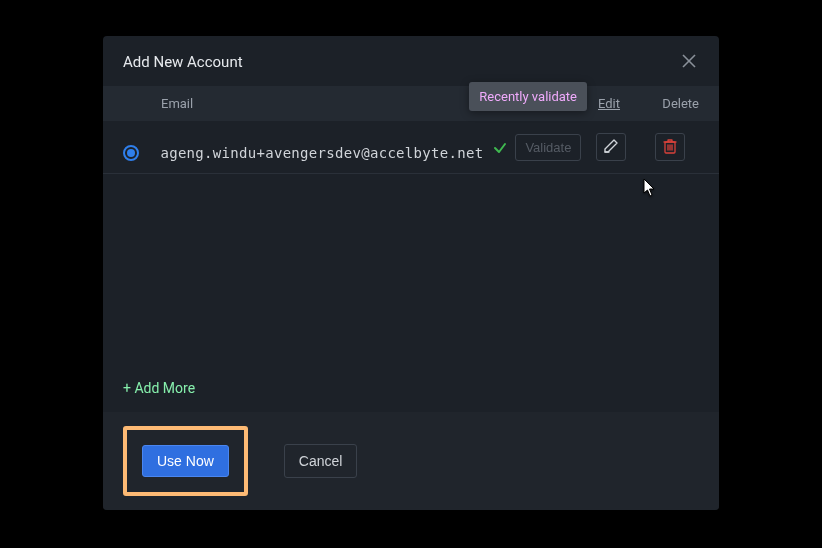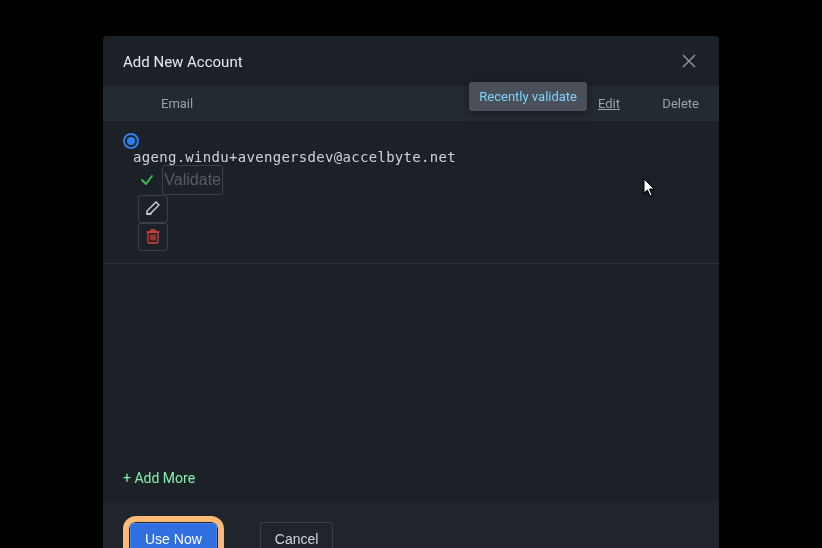--- a/index.html
+++ b/index.html
@@ -179,7 +179,7 @@
   .tooltip {
     position: absolute;
     background: #4a5059;
-    color: #7dd3fc;
+    color: #f0abfc;
     font-size: 13px;
     padding: 7px 10px;
     border-radius: 3px;

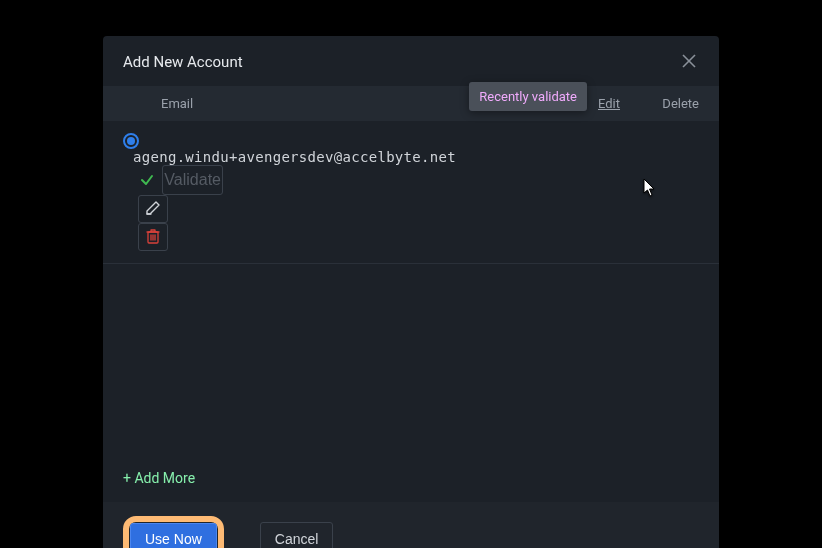--- a/index.html
+++ b/index.html
@@ -63,11 +63,10 @@
 
   .row {
     display: flex;
-    align-items: flex-start;
+    align-items: flex-end;
     padding: 12px 20px;
     border-bottom: 1px solid #2a3039;
     position: relative;
-    flex-direction: column;
   }
   .radio {
     width: 16px;

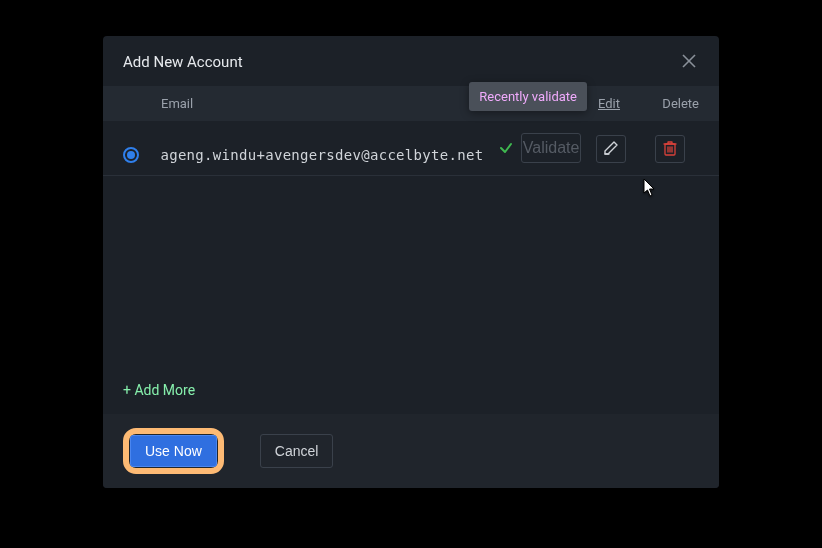--- a/index.html
+++ b/index.html
@@ -103,8 +103,8 @@
     border: 1px solid #3a414b;
     background: transparent;
     color: #555b64;
-    font-size: 16px;
-    padding: 5px 1px;
+    font-size: 13px;
+    padding: 5px 9px;
     border-radius: 3px;
     cursor: default;
   }

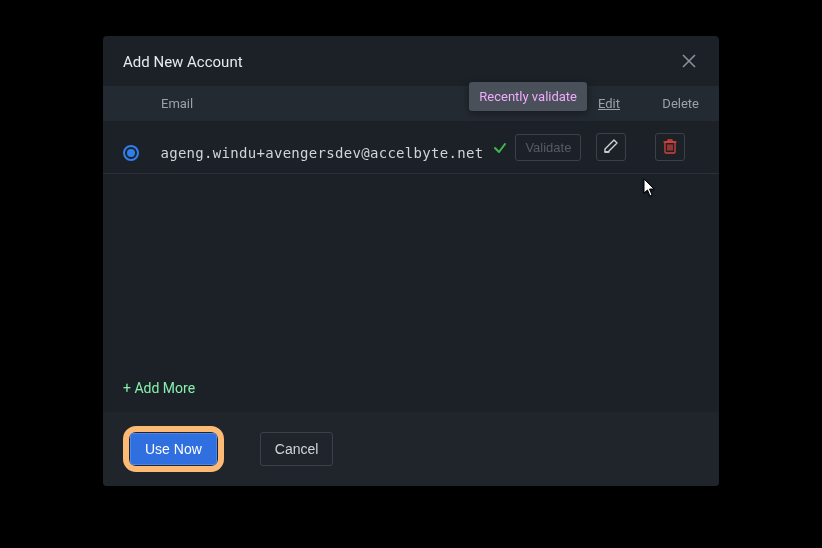--- a/index.html
+++ b/index.html
@@ -151,9 +151,9 @@
     border-bottom-right-radius: 4px;
   }
   .primary-wrap {
-    border: 6px solid #fdba74;
-    padding: 1px;
-    border-radius: 13px;
+    border: 4px solid #fdba74;
+    padding: 15px;
+    border-radius: 3px;
   }
   .primary-btn {
     background: #2f6fe0;

